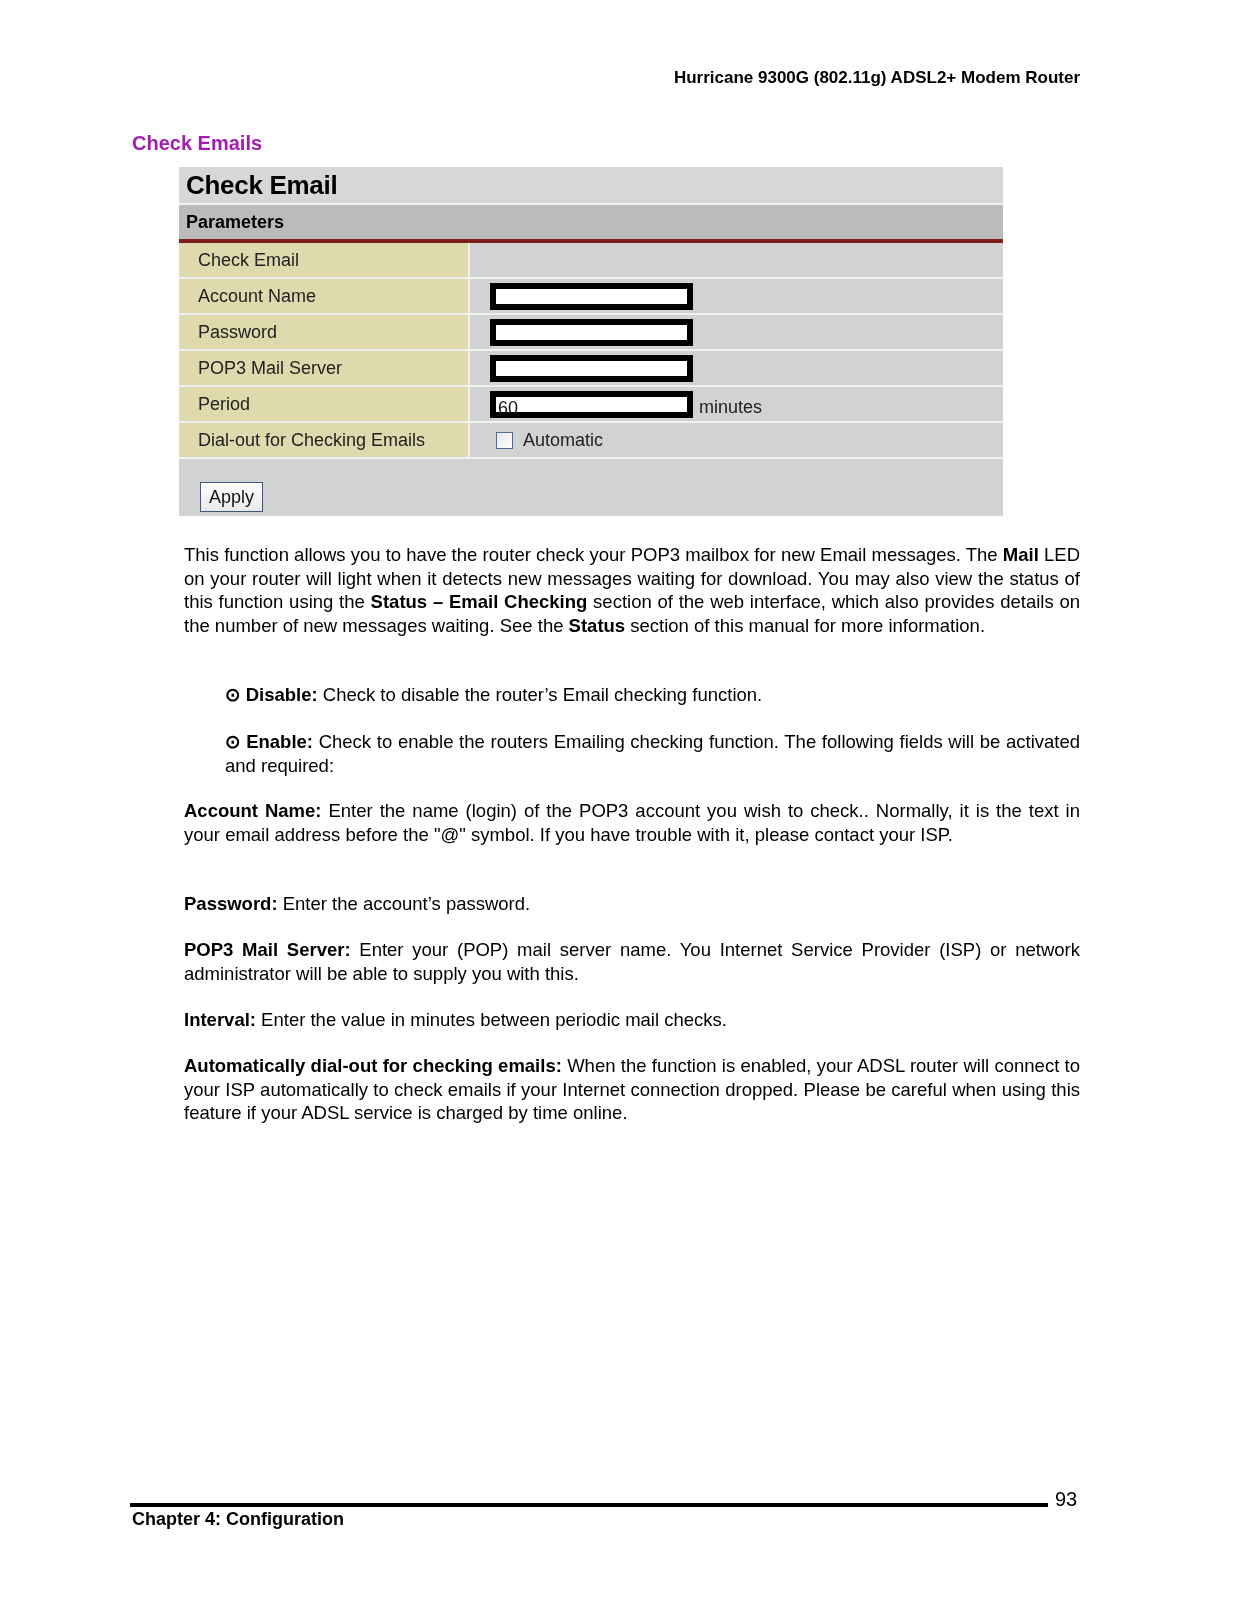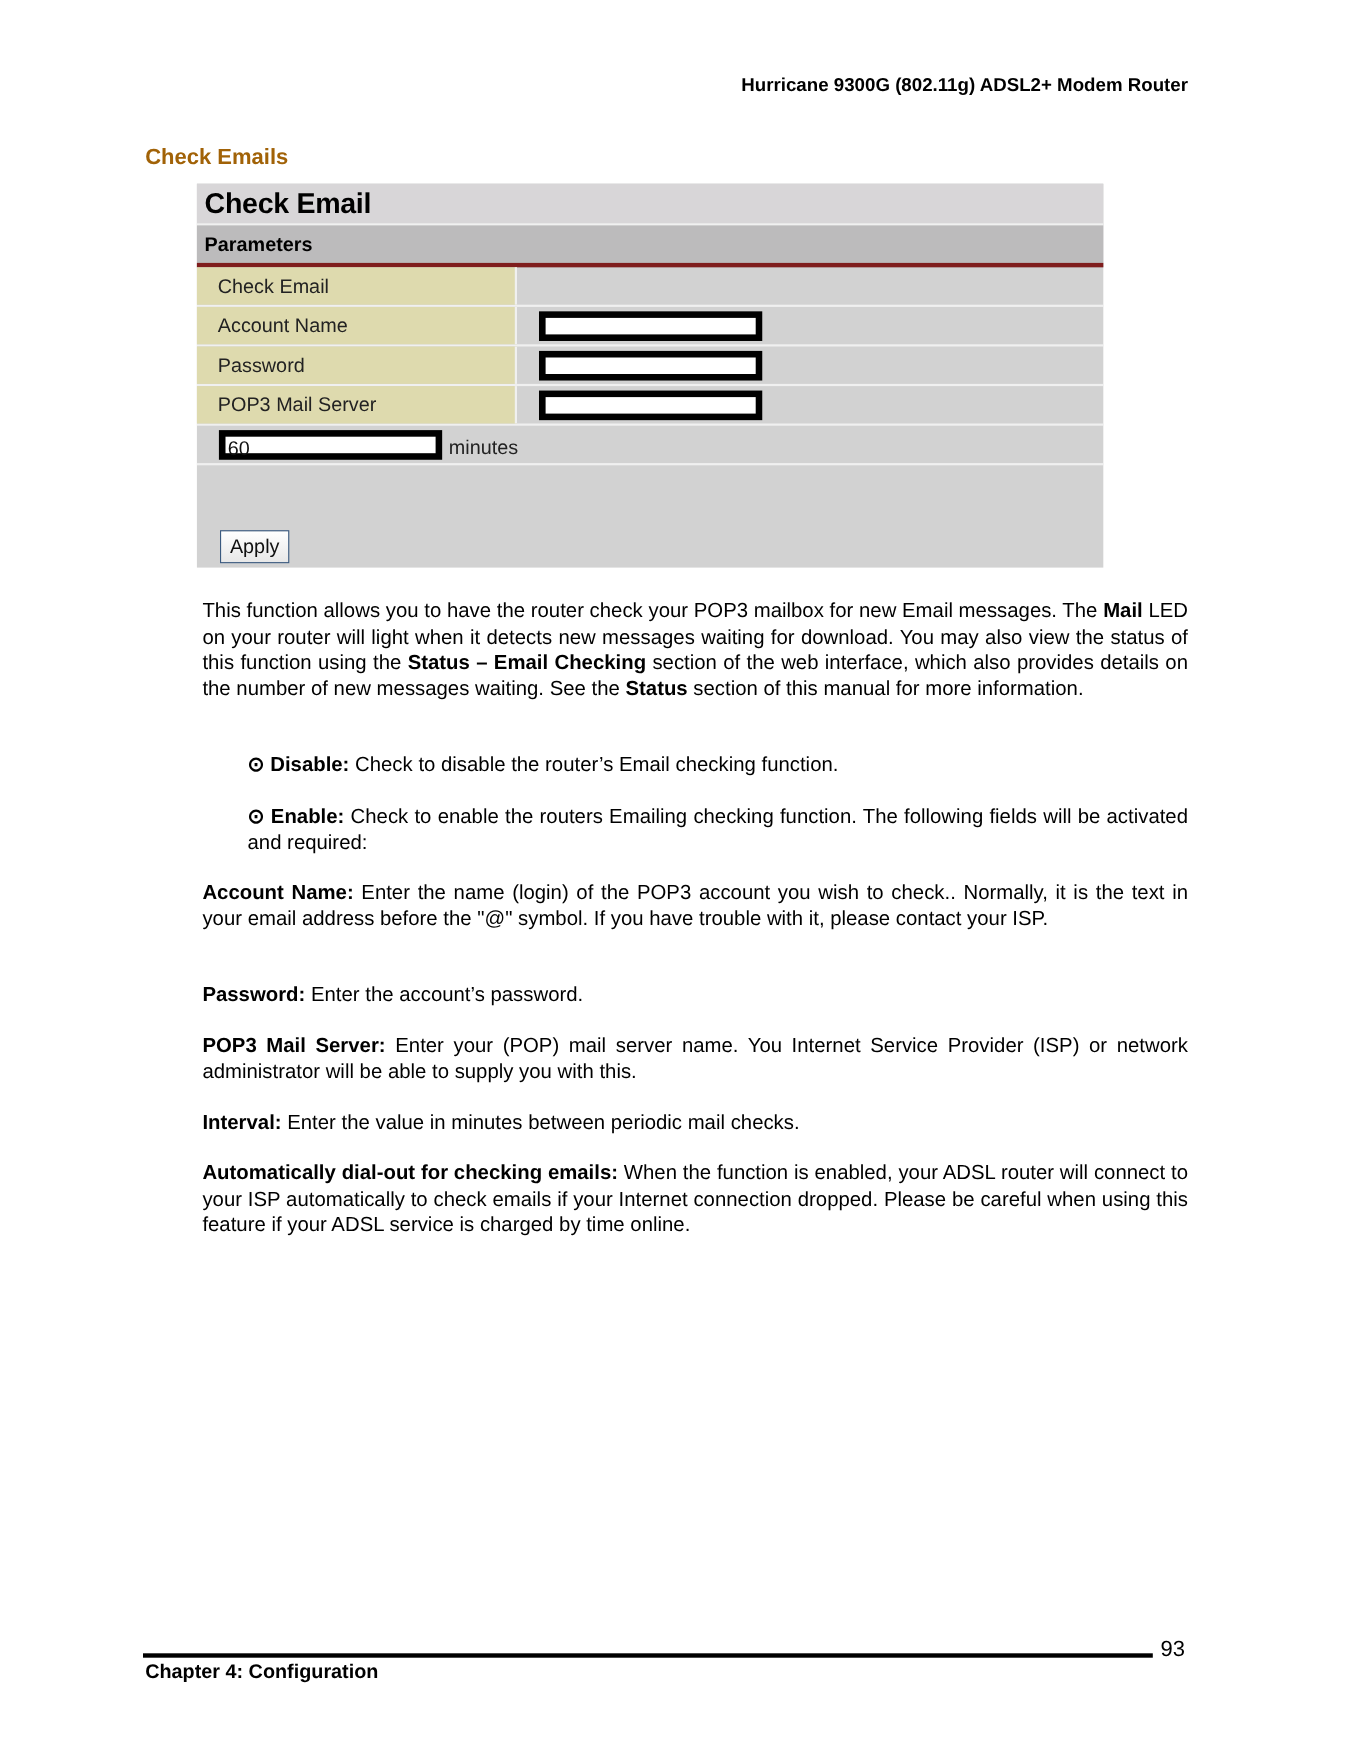--- a/index.html
+++ b/index.html
@@ -5,7 +5,7 @@
   html, body { margin:0; padding:0; background:#ffffff; }
   body { width:1237px; height:1600px; position:relative; font-family:"Liberation Sans", sans-serif; color:#000; }
   .hdr-title { position:absolute; right:157px; top:68px; font-weight:bold; font-size:17px; }
-  .section-title { position:absolute; left:132px; top:132px; color:#a16207; font-weight:bold; font-size:20px; }
+  .section-title { position:absolute; left:132px; top:132px; color:#a21caf; font-weight:bold; font-size:20px; }
 
   .panel { position:absolute; left:179px; top:167px; width:824px; height:349px; background:#d2d2d2; }
   .panel .ptitle { height:36px; background:#d8d6d8; border-bottom:2px solid #f0f0f0; font-weight:bold; font-size:26px; padding-left:7px; line-height:36px; font-family:"Liberation Sans", sans-serif; letter-spacing:-0.3px; }

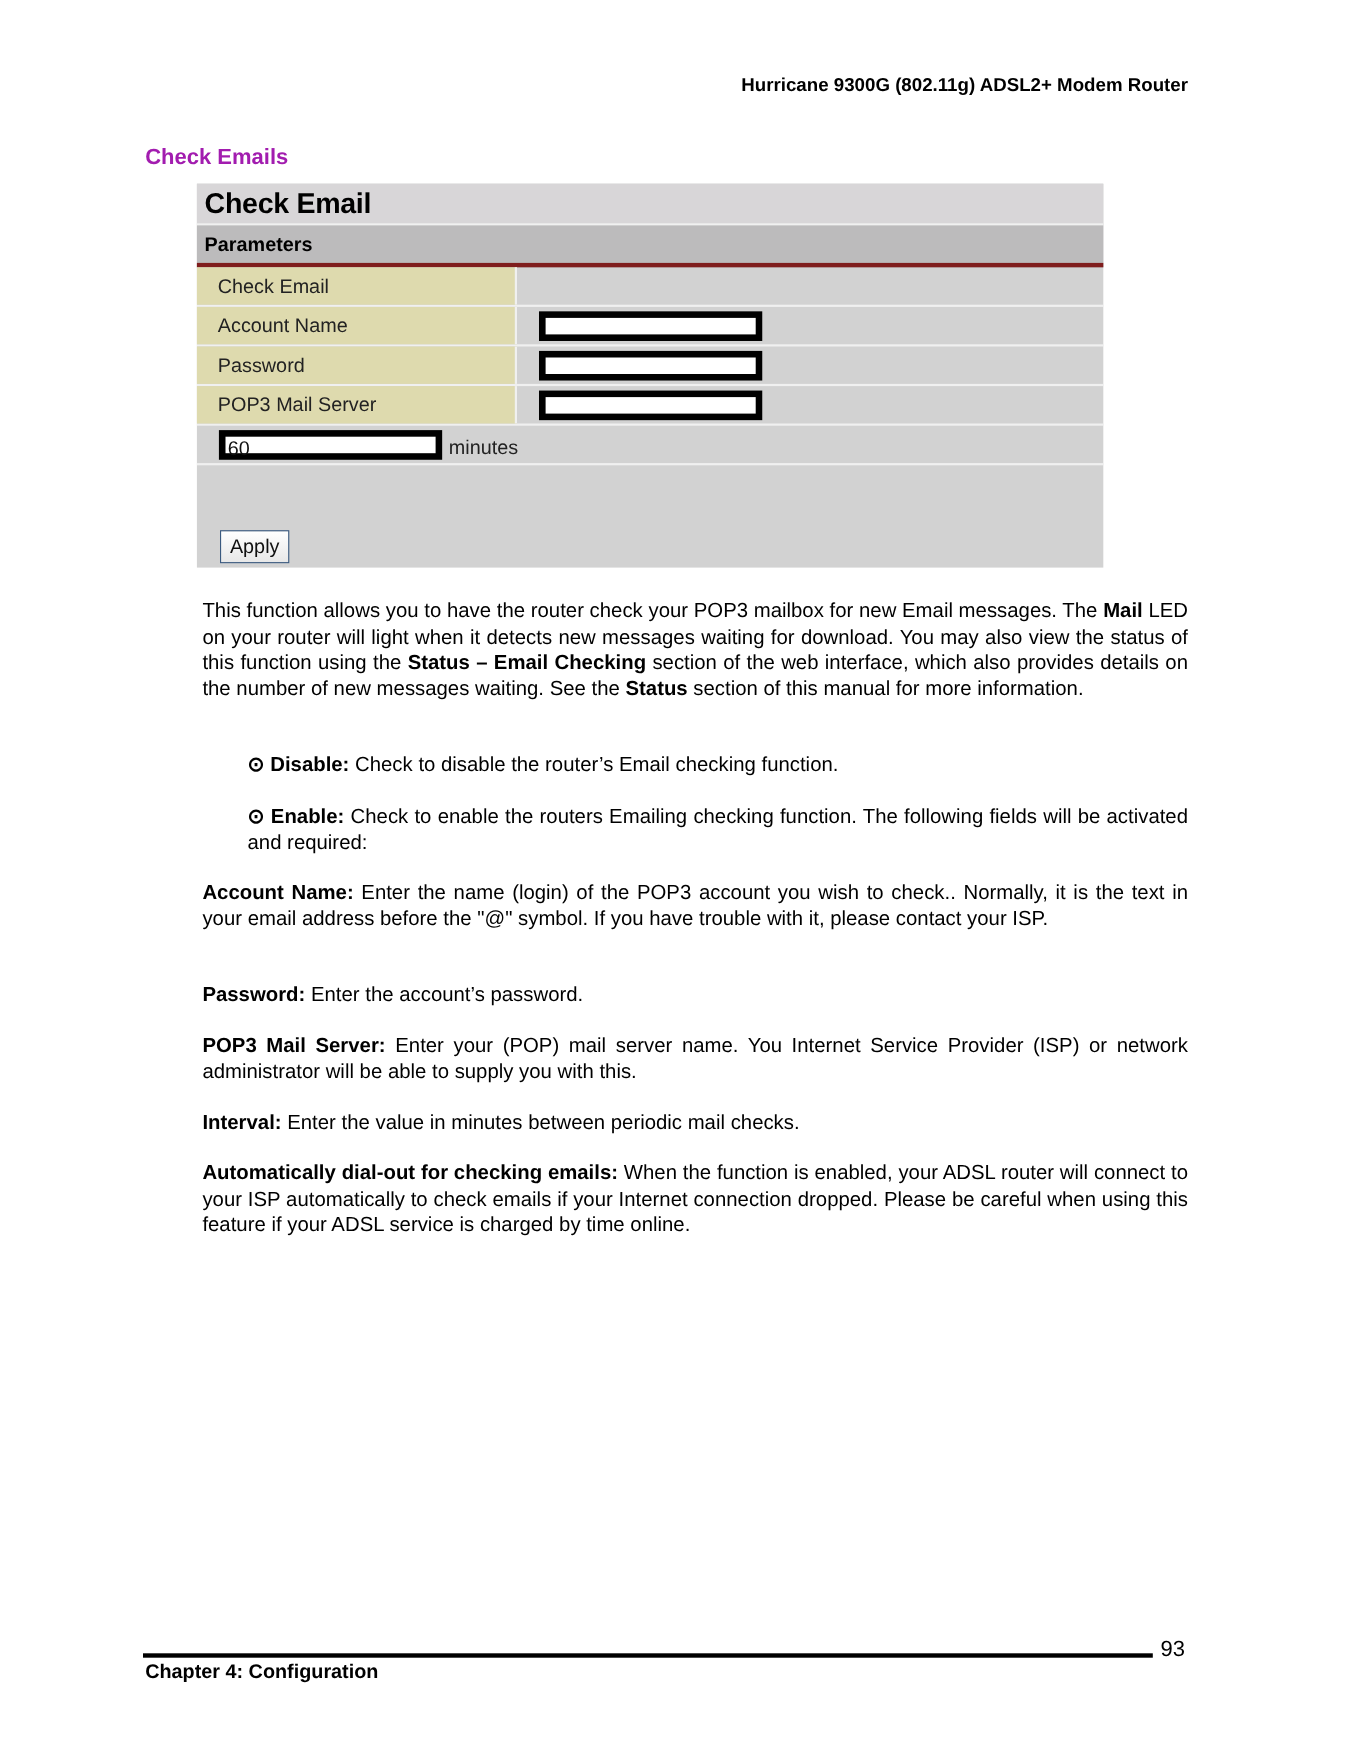--- a/index.html
+++ b/index.html
@@ -64,6 +64,7 @@
   </div>
 
   <div class="row">
+    <div class="lab">Period</div>
     <div class="val">
       <div class="inp">60</div>
       <span style="margin-left:6px;margin-top:6px">minutes</span>

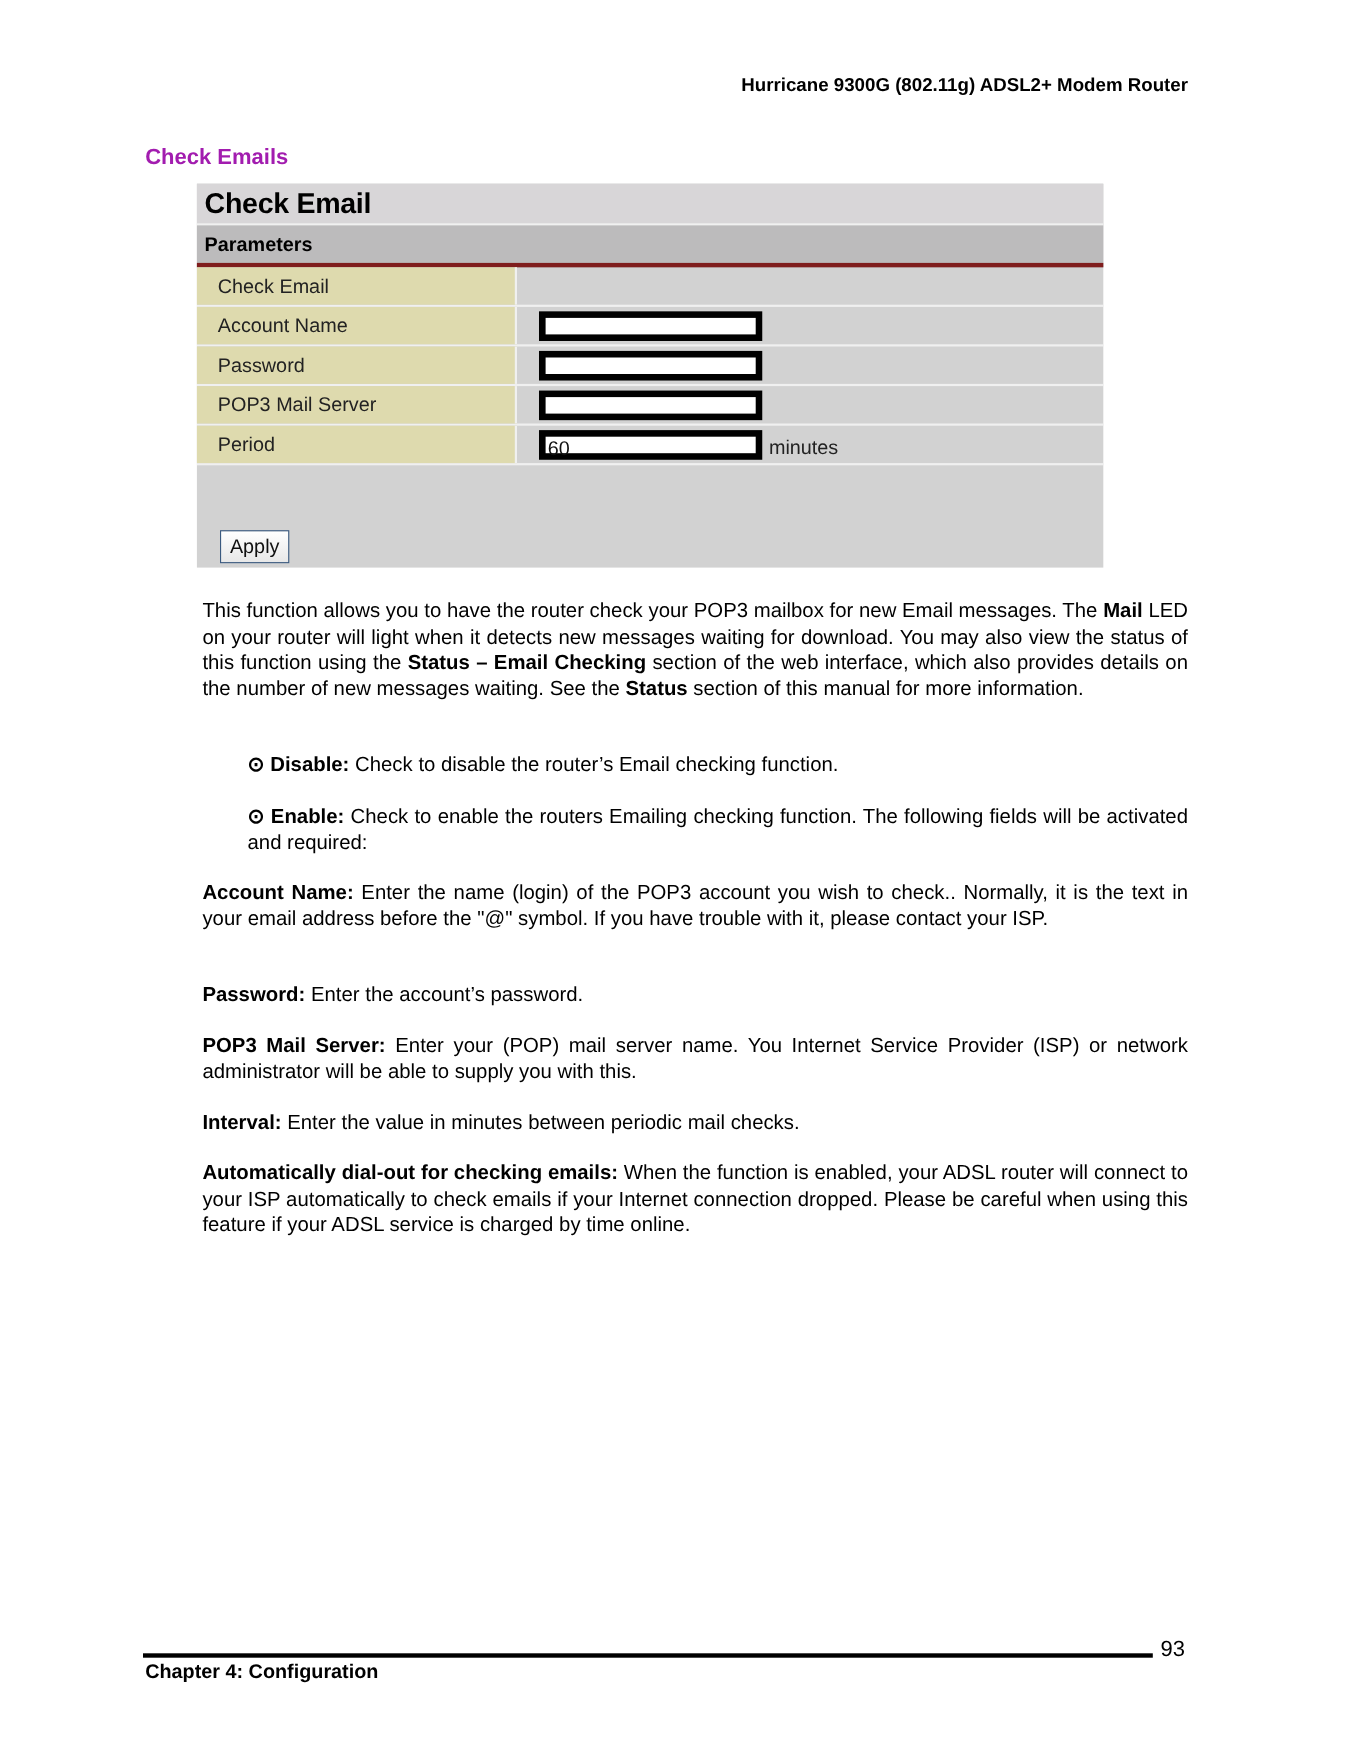--- a/index.html
+++ b/index.html
@@ -71,6 +71,13 @@
     </div>
   </div>
 
+  <div class="row">
+    <div class="lab">Dial-out for Checking Emails</div>
+    <div class="val">
+      <span class="chk"></span>
+      <span>Automatic</span>
+    </div>
+  </div>
 
   <button class="apply">Apply</button>
 </div>

